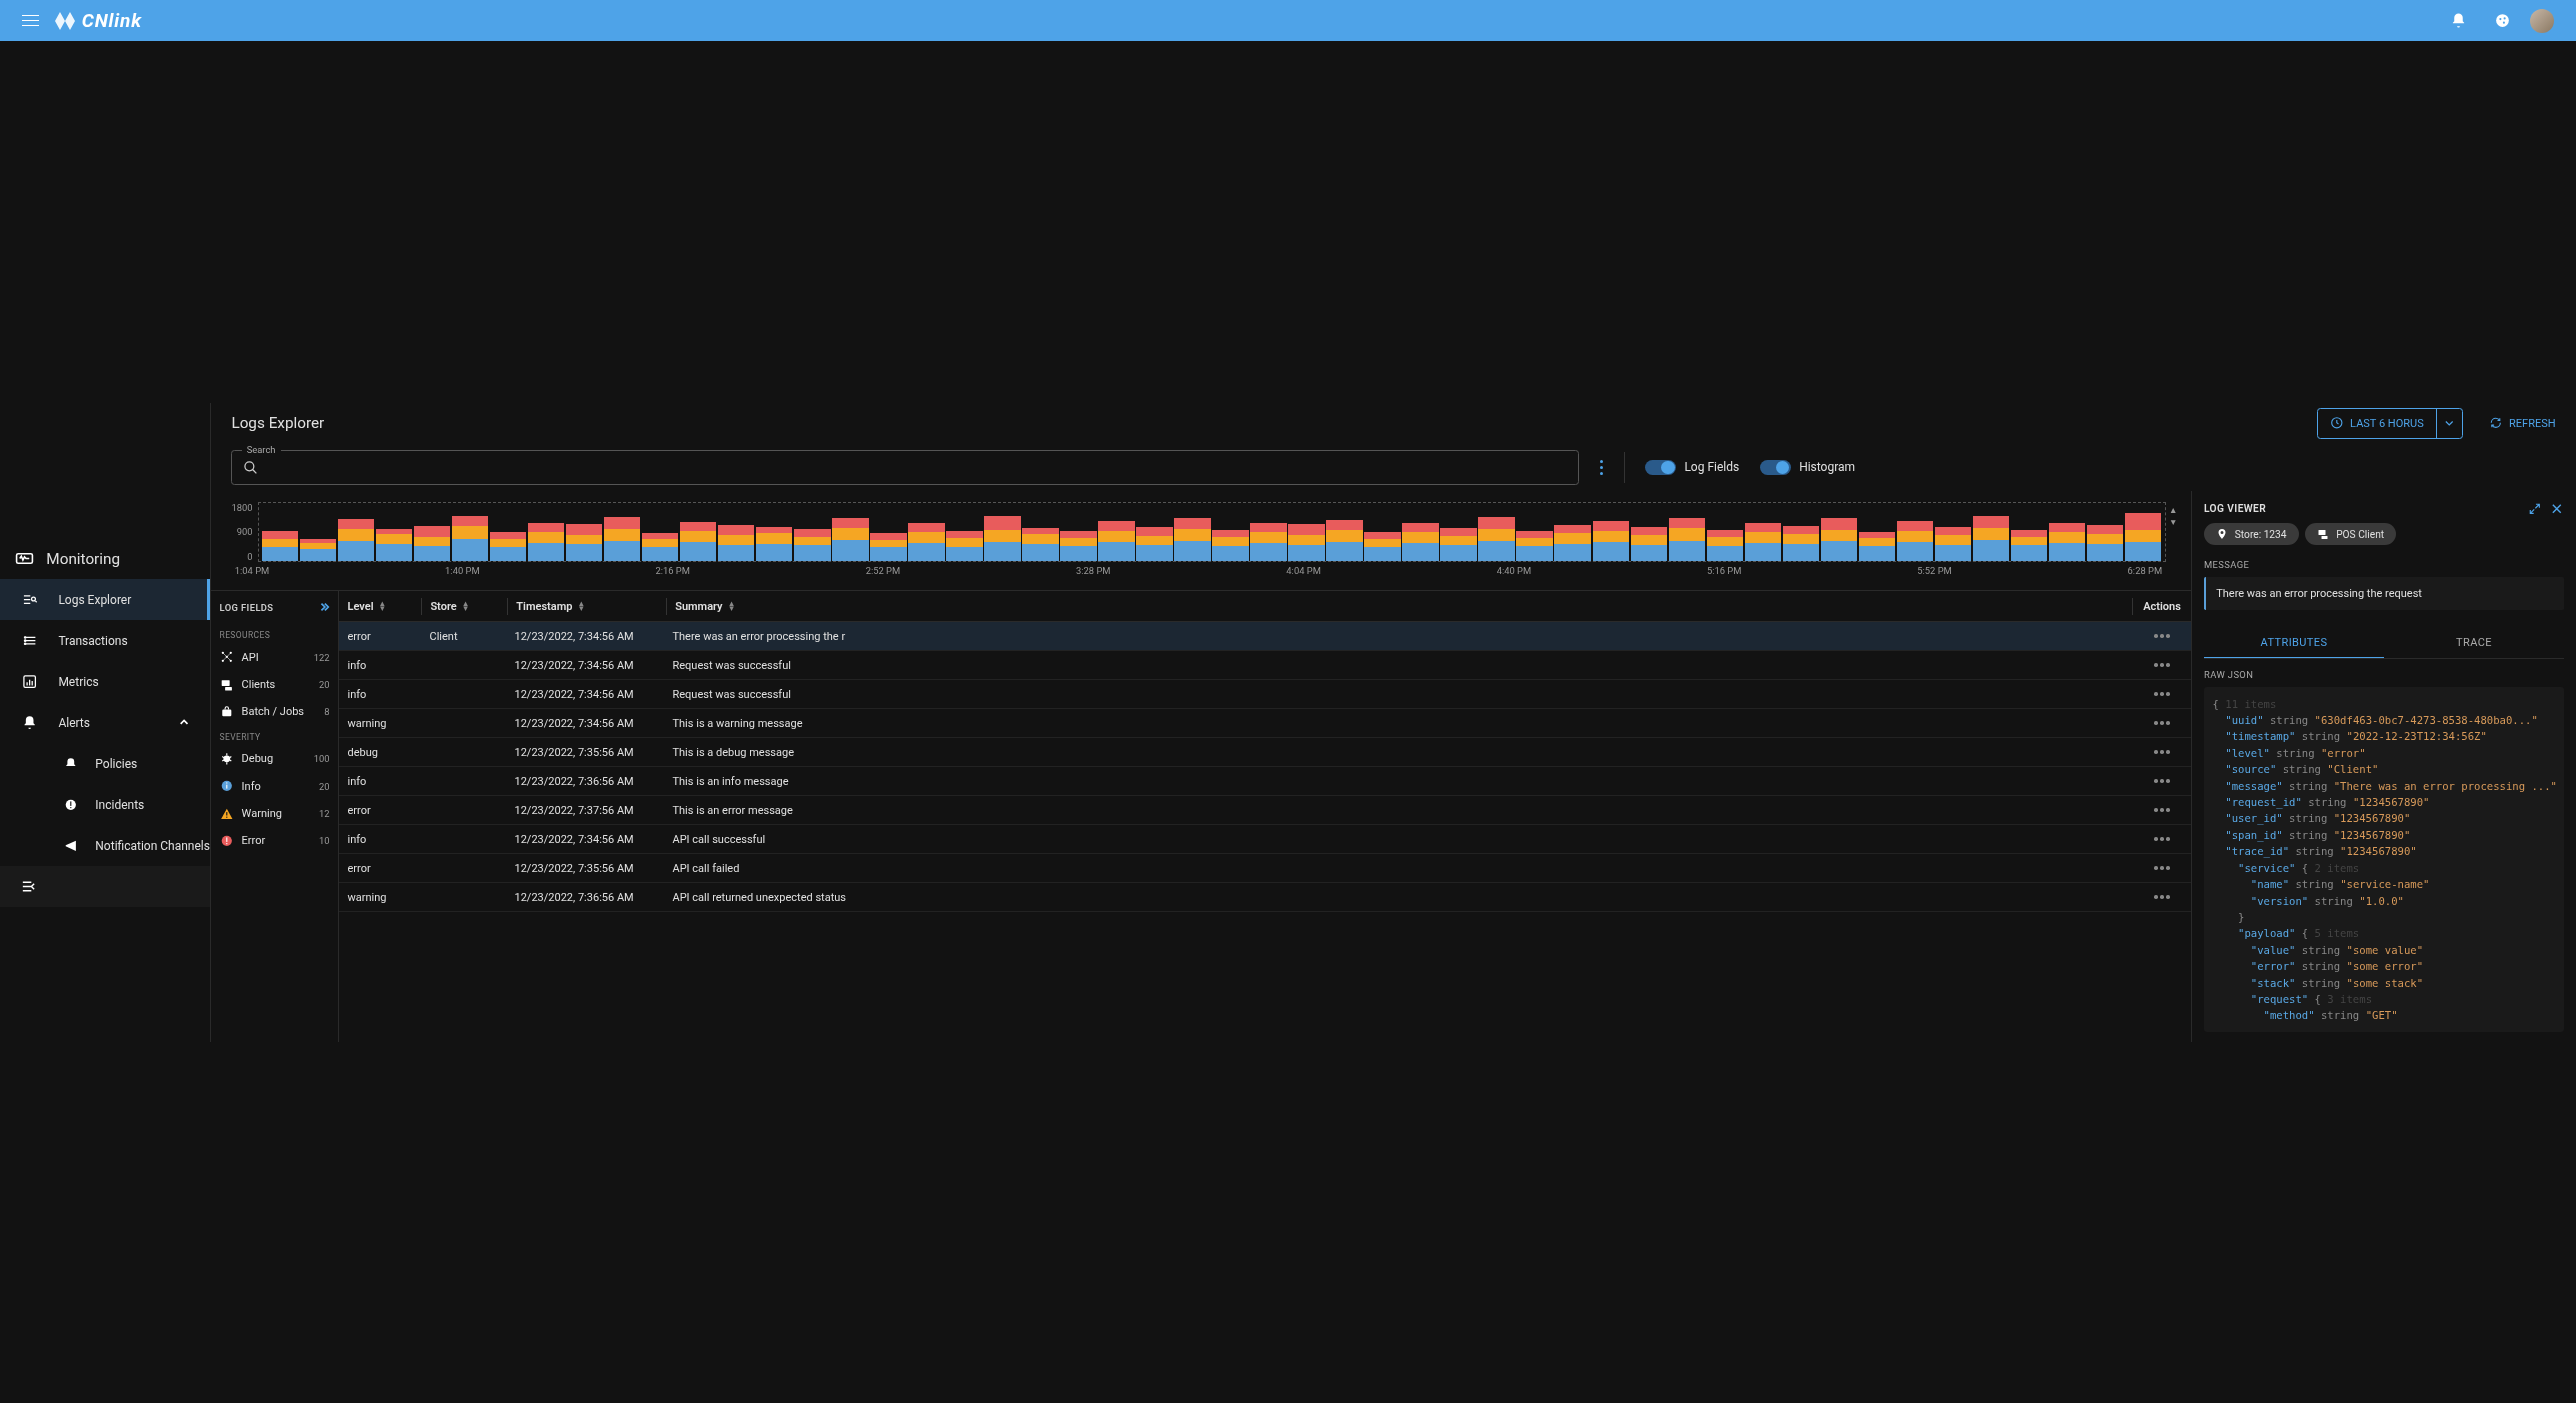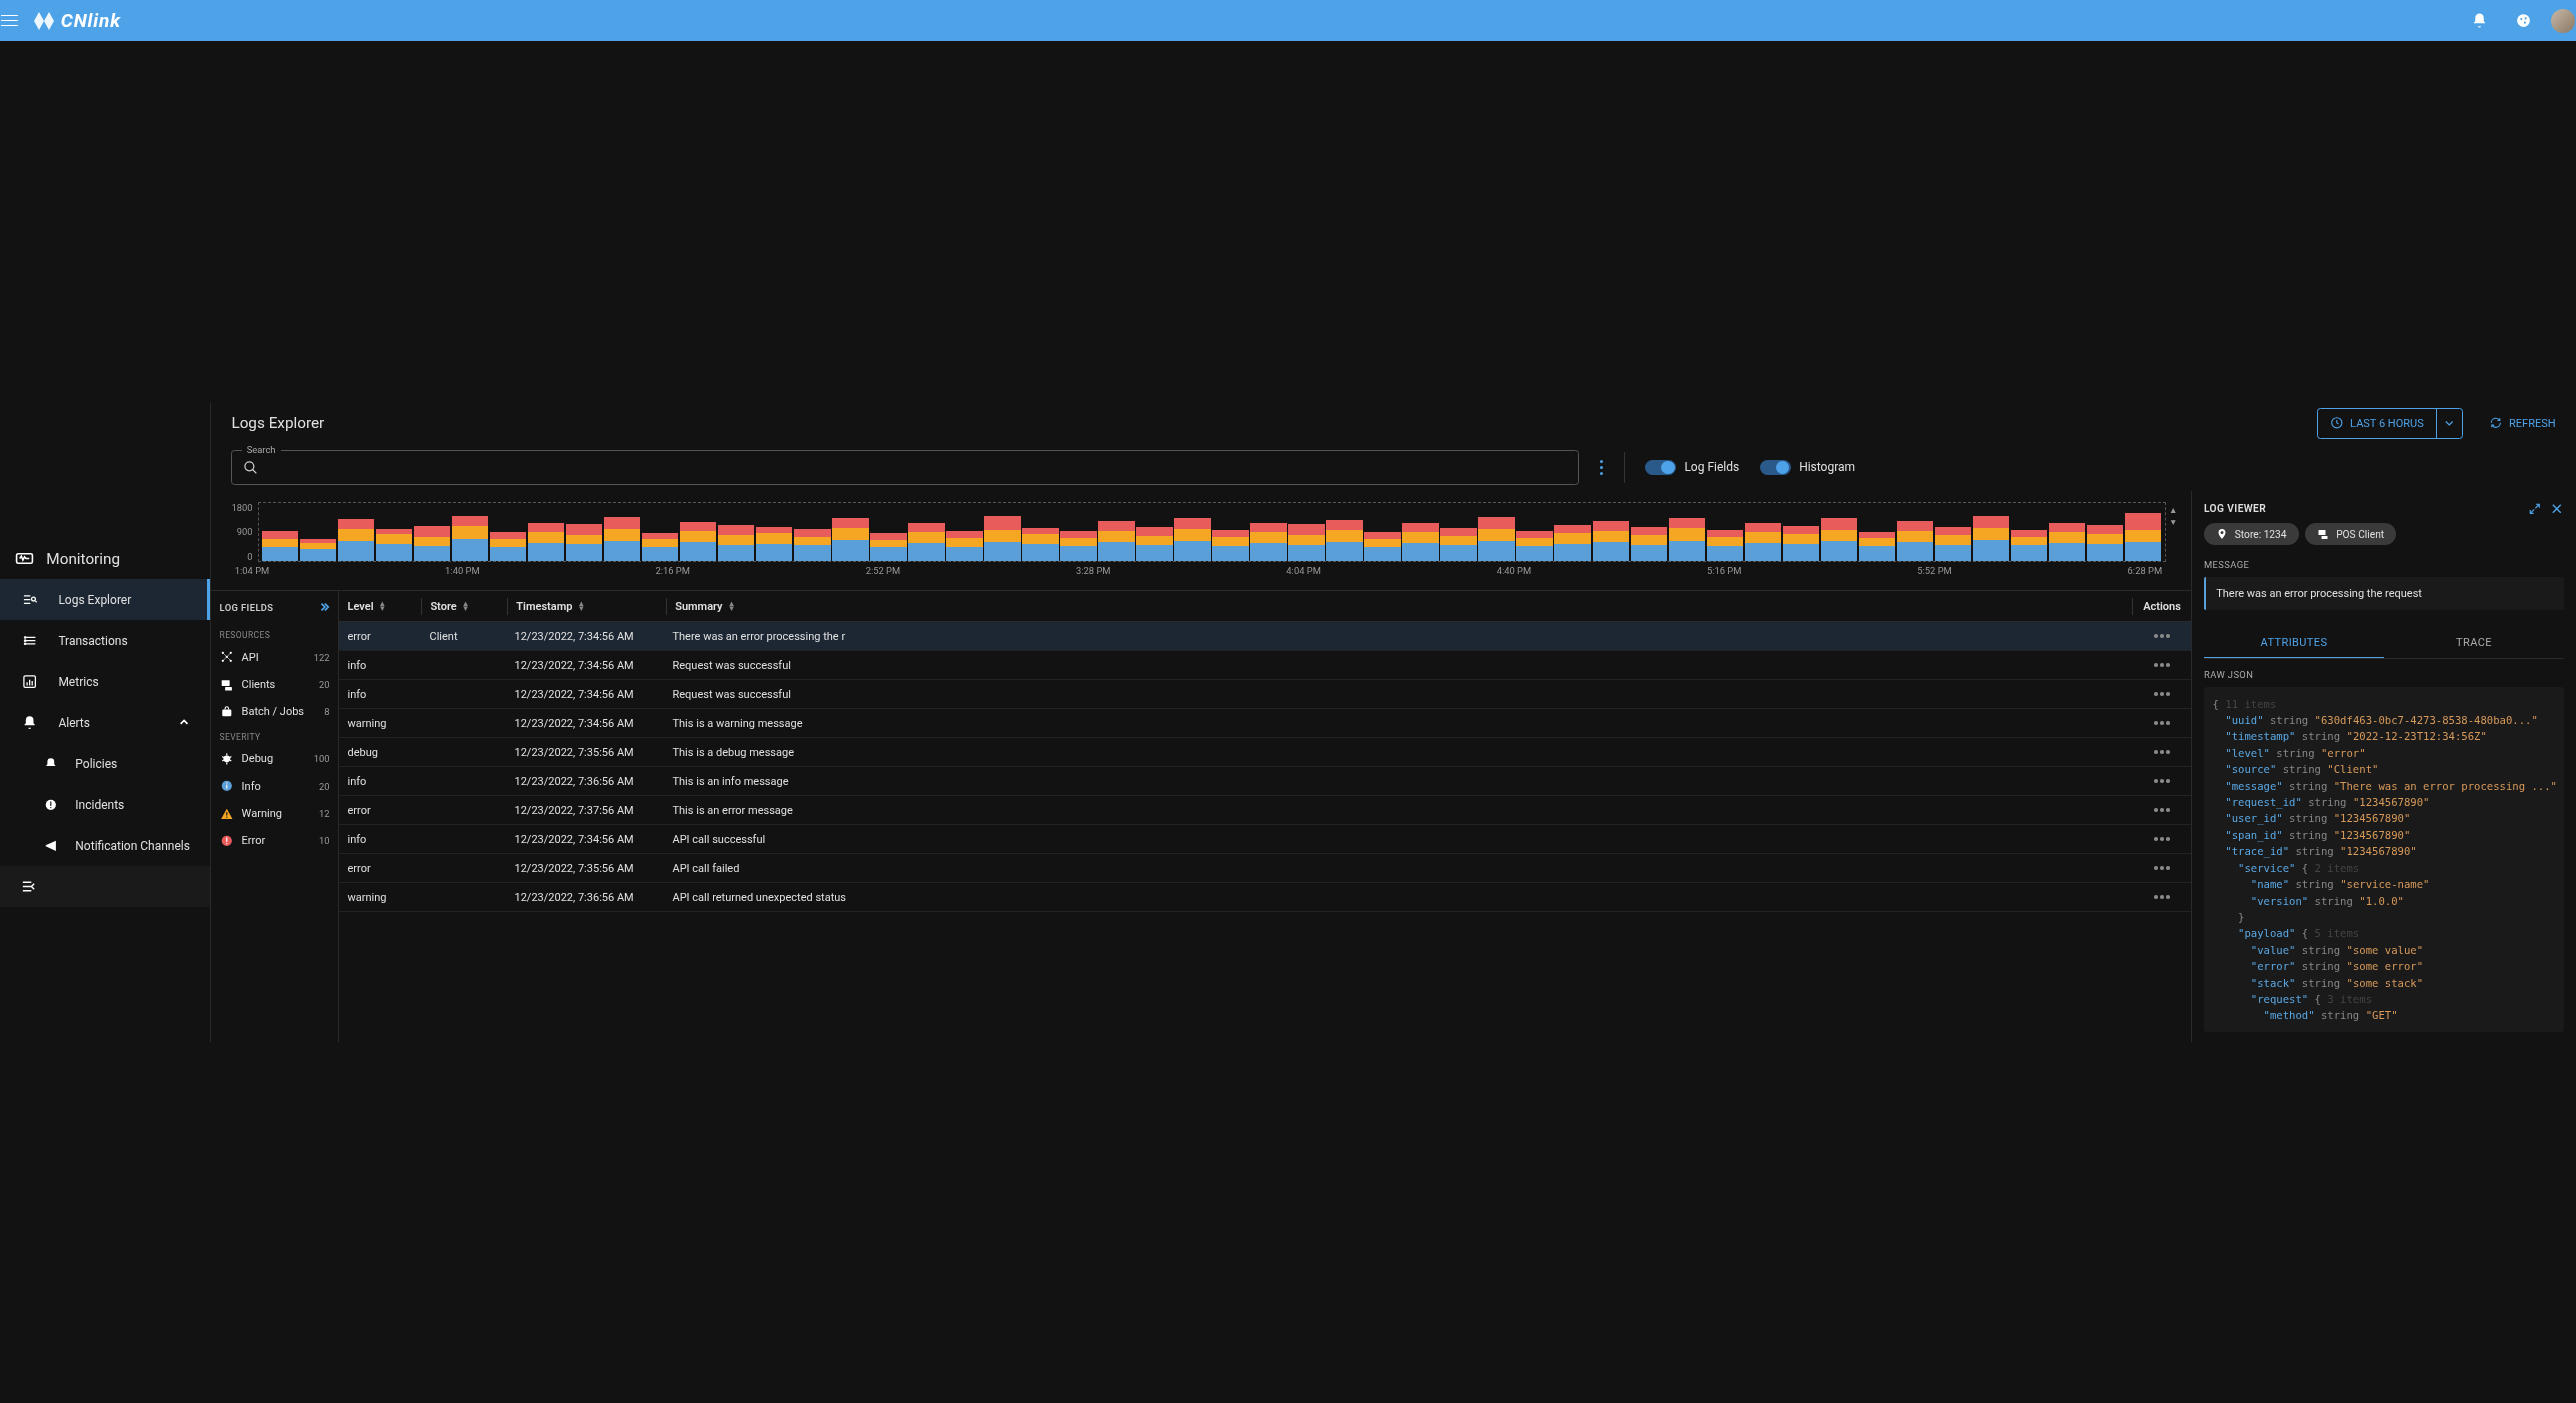--- a/index.html
+++ b/index.html
@@ -17,7 +17,7 @@
   background: #4ea3e8;
   display: flex;
   align-items: center;
-  padding: 0 1px;
+  padding: 0 22px;
   gap: 10.2px;
 }
 .hamburger { width: 20.4px; height: 20.4px; cursor: pointer; display:flex; flex-direction:column; justify-content:center; gap:3.4px;}

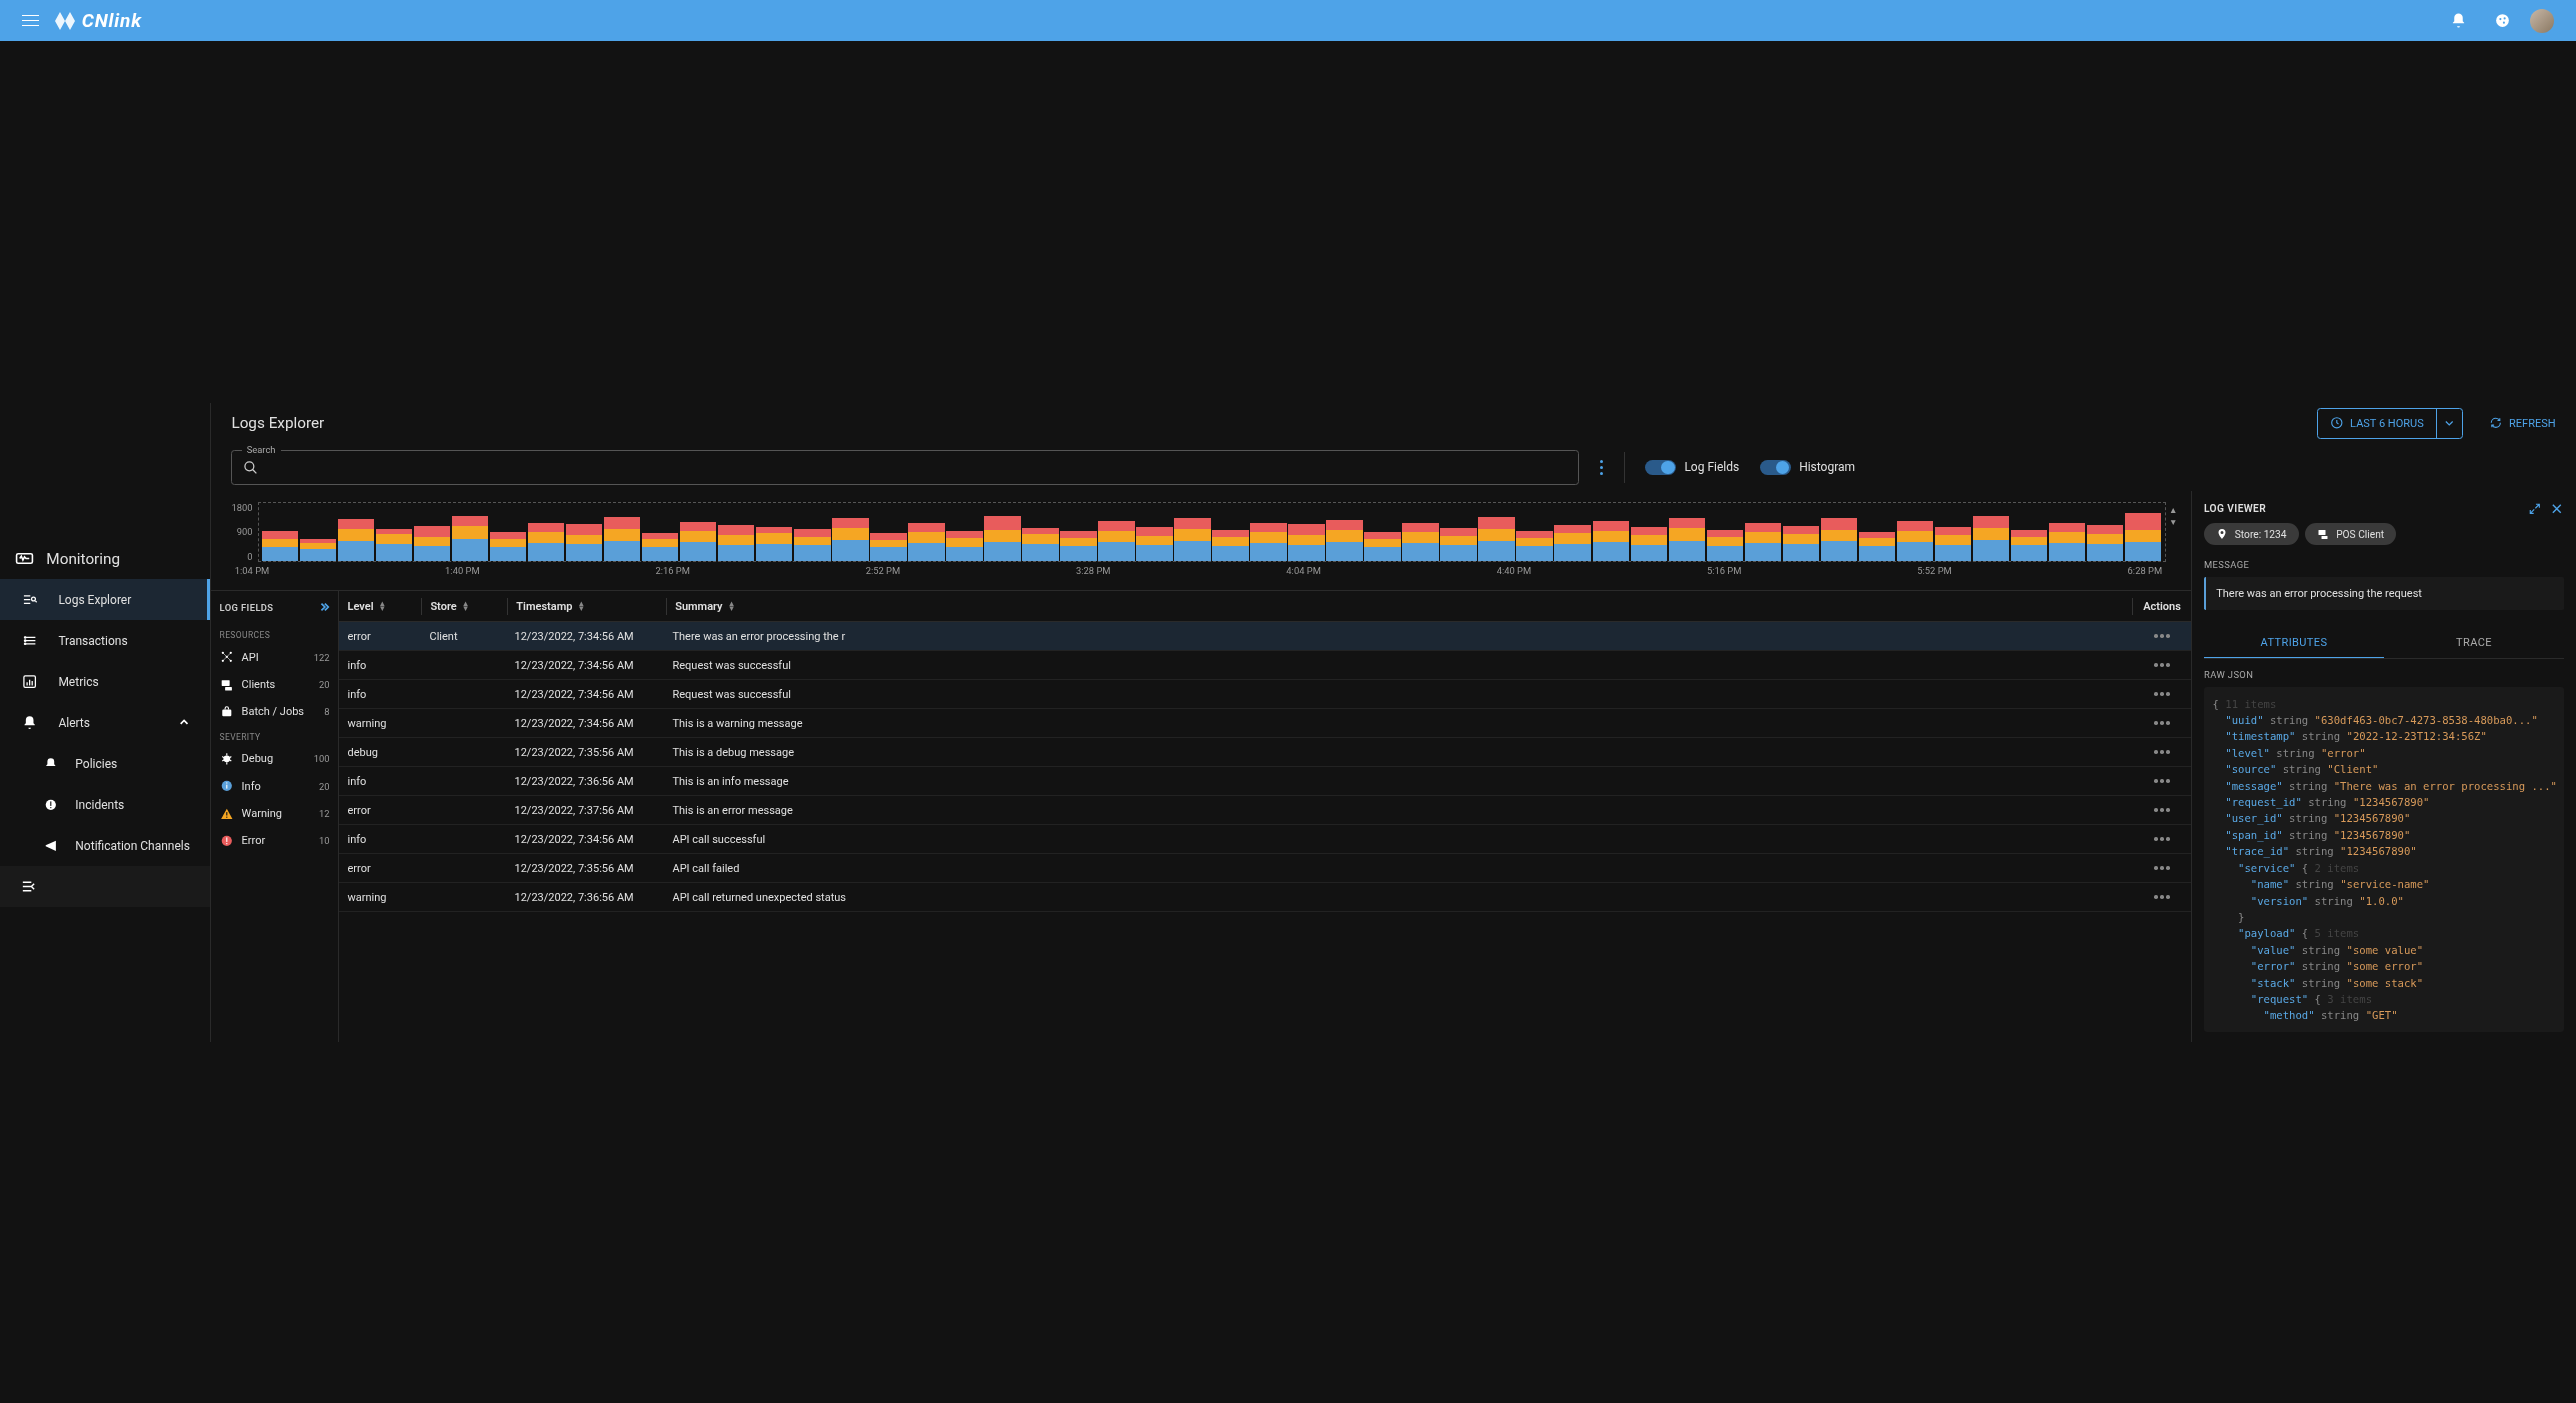--- a/index.html
+++ b/index.html
@@ -34,7 +34,7 @@
 .sb-item{height:41px;display:flex;align-items:center;gap:19px;padding:0 20.4px;font-size:12px;cursor:pointer;position:relative;}
 .sb-item.active{background:#1c2733;}
 .sb-item.active::after{content:"";position:absolute;right:0;top:0;bottom:0;width:2.6px;background:#4ea3e8;}
-.sb-sub{height:41px;display:flex;align-items:center;gap:15.3px;padding-left:41px;font-size:12px;cursor:pointer;}
+.sb-sub{height:41px;display:flex;align-items:center;gap:15.3px;padding-left:61px;font-size:12px;cursor:pointer;}
 .sb-arrow{margin-left:auto;}
 .sb-collapse{margin-top:auto;height:41px;background:#1a1a1a;display:flex;align-items:center;padding:0 20.4px;cursor:pointer;}
 .main{flex:1;display:flex;flex-direction:column;border-left:0.9px solid #2a2a2a;min-width:0;}

